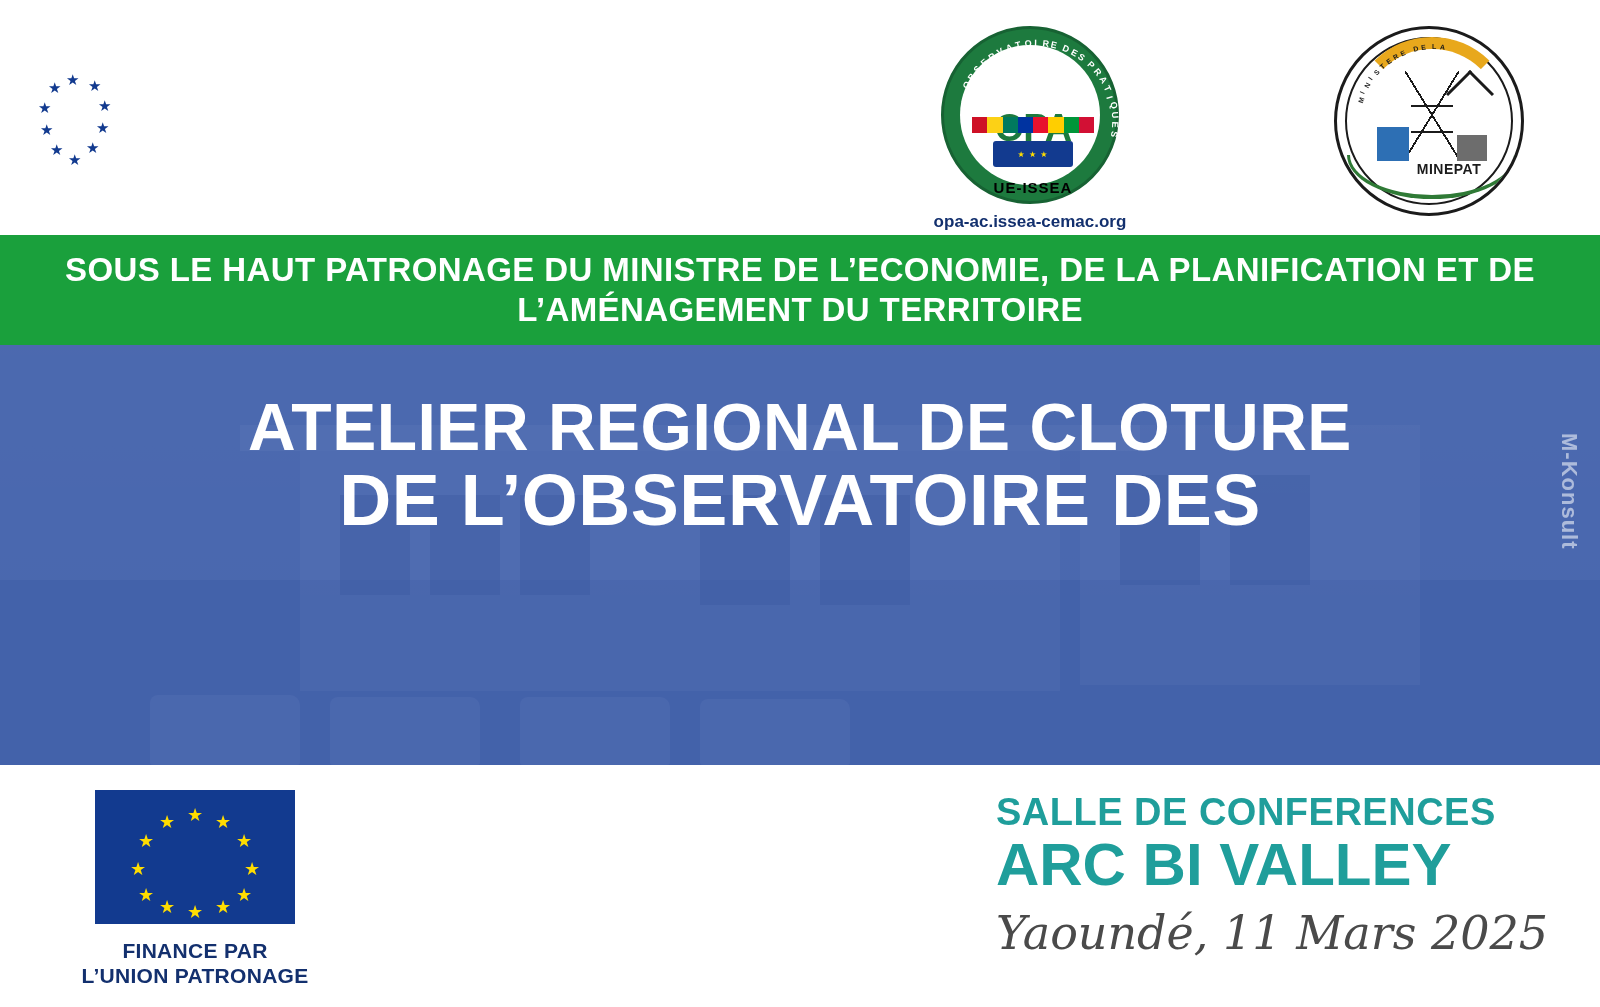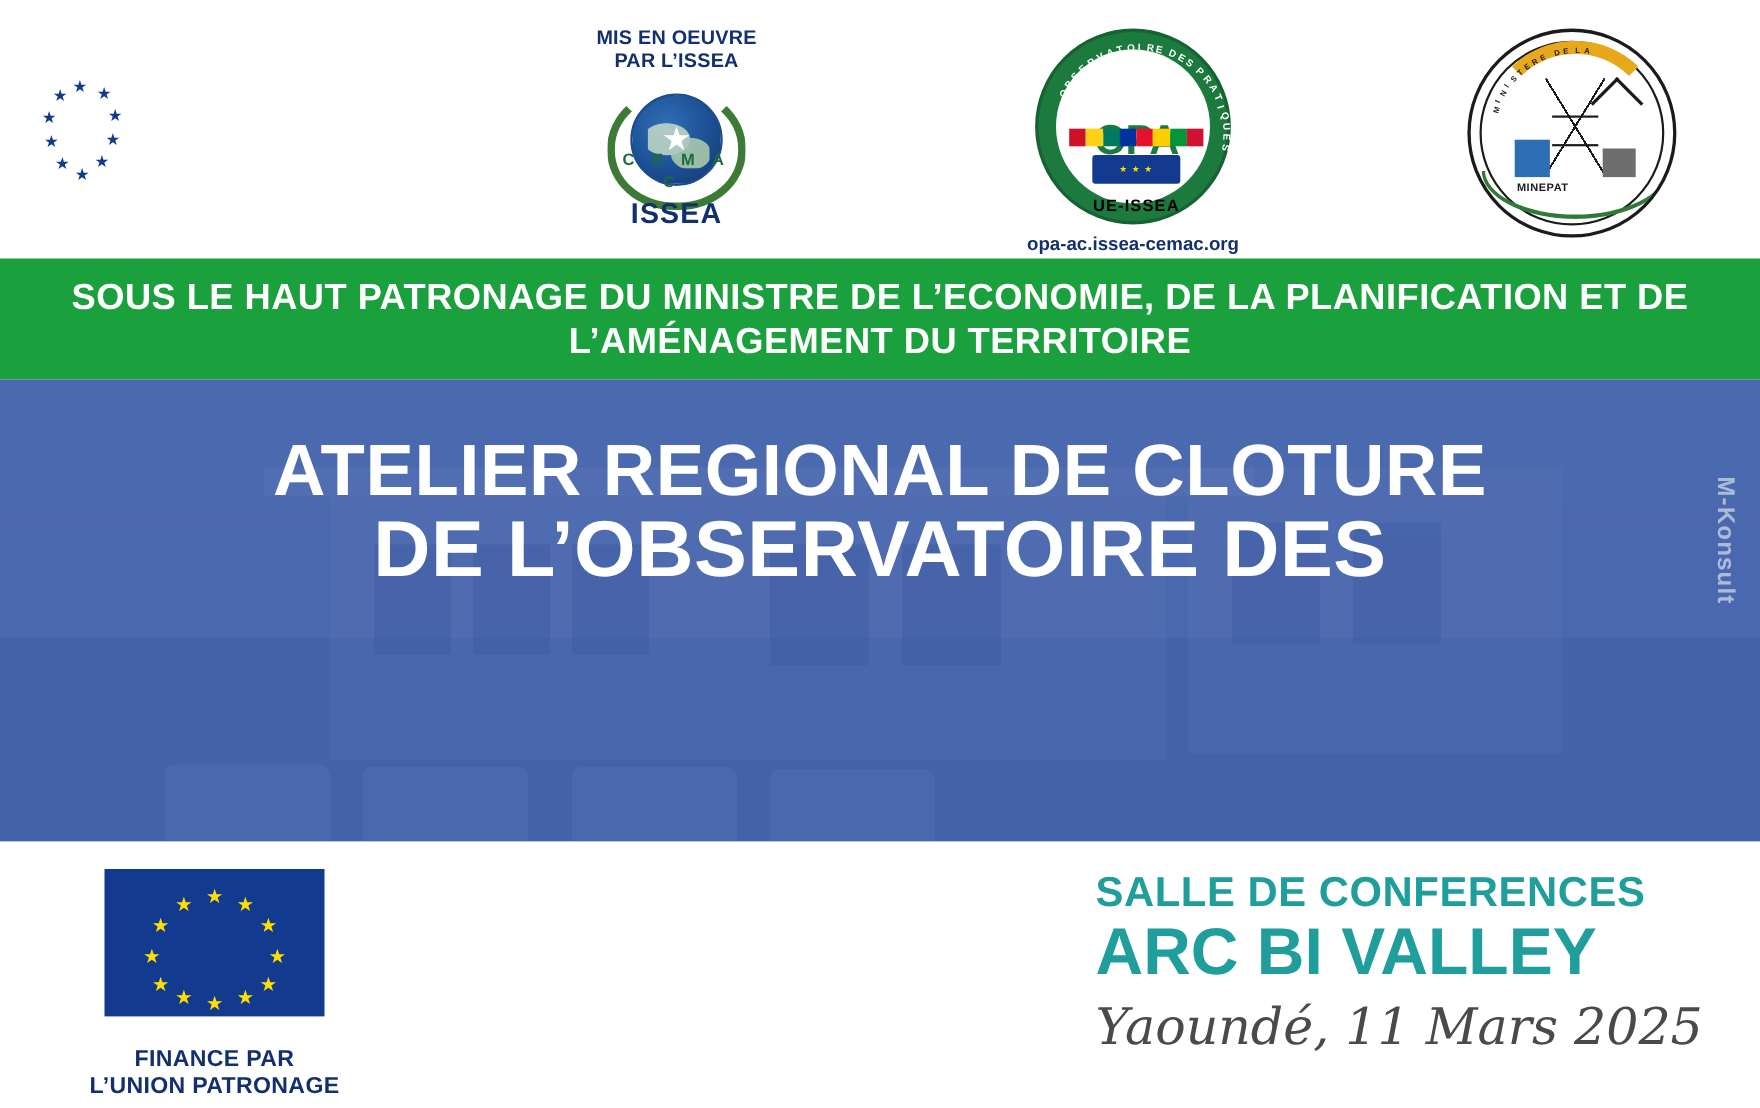--- a/index.html
+++ b/index.html
@@ -319,10 +319,6 @@
     </div>
 
     <div class="cemac">
-      <div class="cemac-top">
-        <div>MIS EN OEUVRE</div>
-        <div>PAR L’ISSEA</div>
-      </div>
       <div class="cemac-emblem">
         <div class="cemac-wreath"></div>
         <div class="cemac-globe"></div>

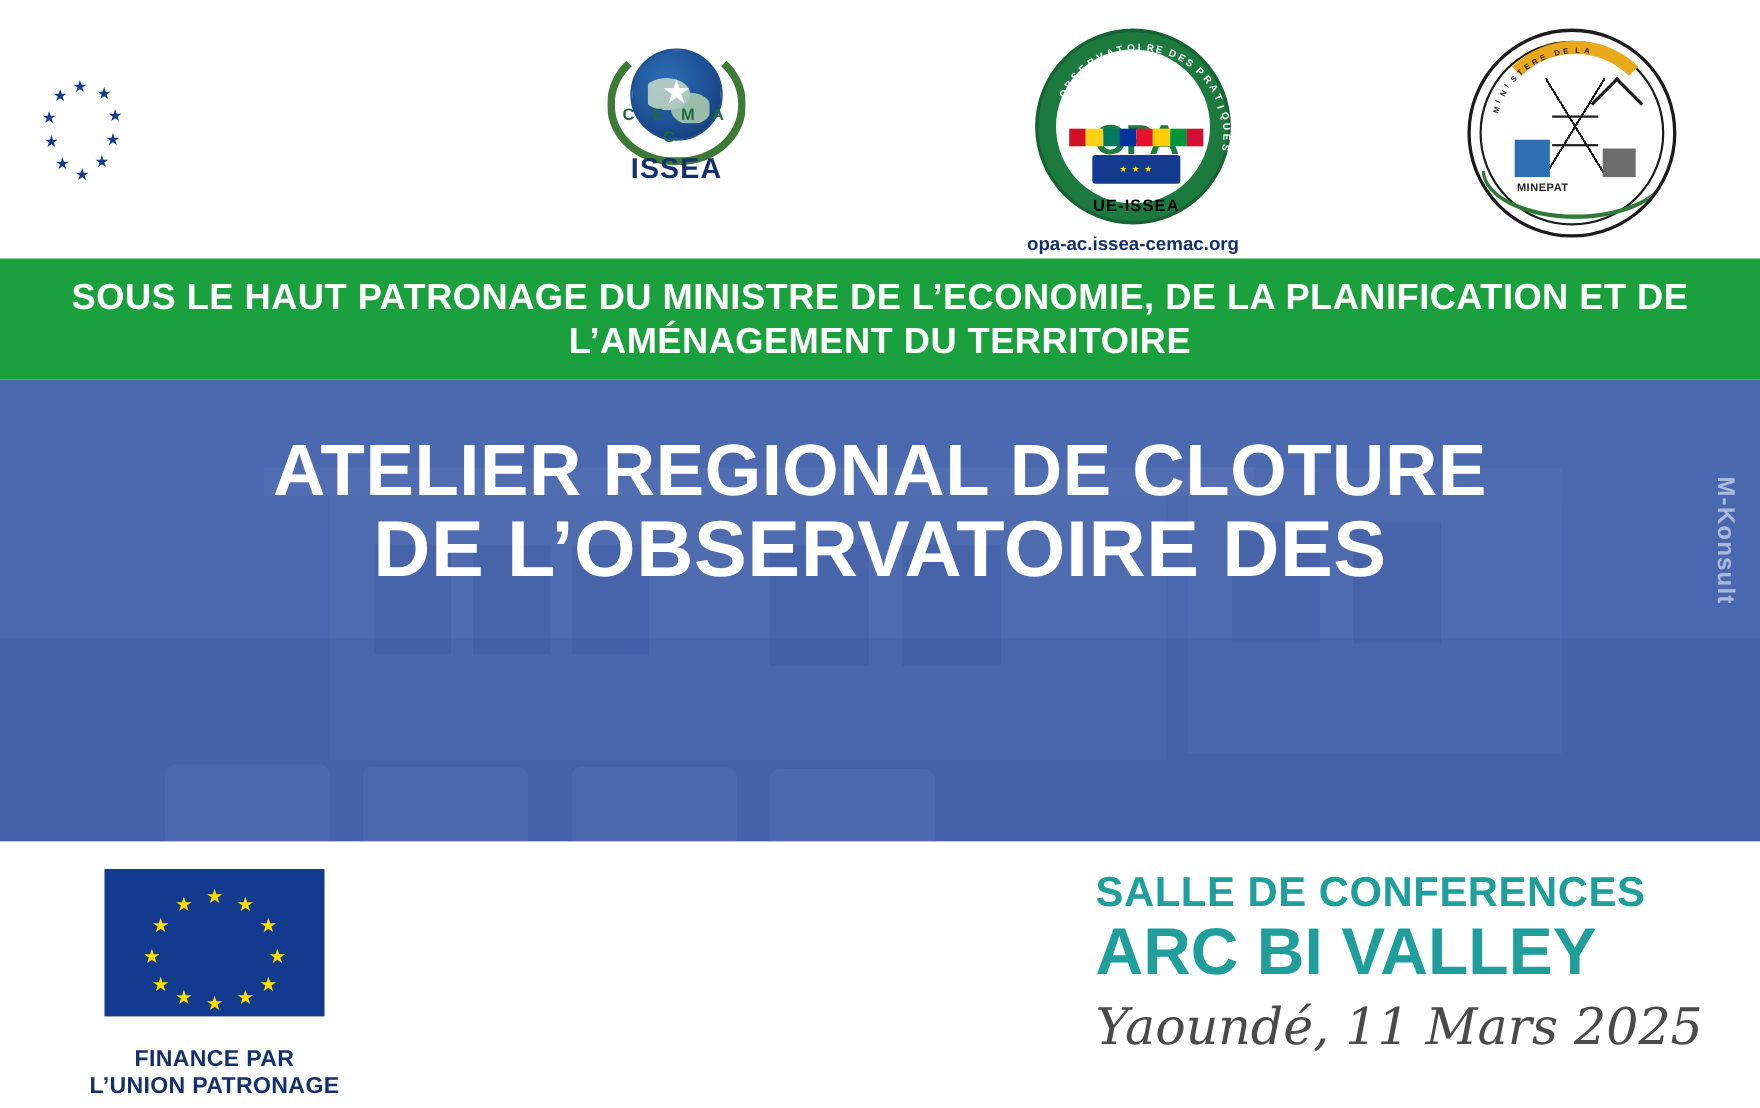--- a/index.html
+++ b/index.html
@@ -319,13 +319,6 @@
     </div>
 
     <div class="cemac">
-      <div class="cemac-emblem">
-        <div class="cemac-wreath"></div>
-        <div class="cemac-globe"></div>
-        <div class="cemac-letters">C E M A</div>
-        <div class="cemac-letters l2">C</div>
-        <div class="cemac-issea">ISSEA</div>
-      </div>
     </div>
 
     <div class="opa">

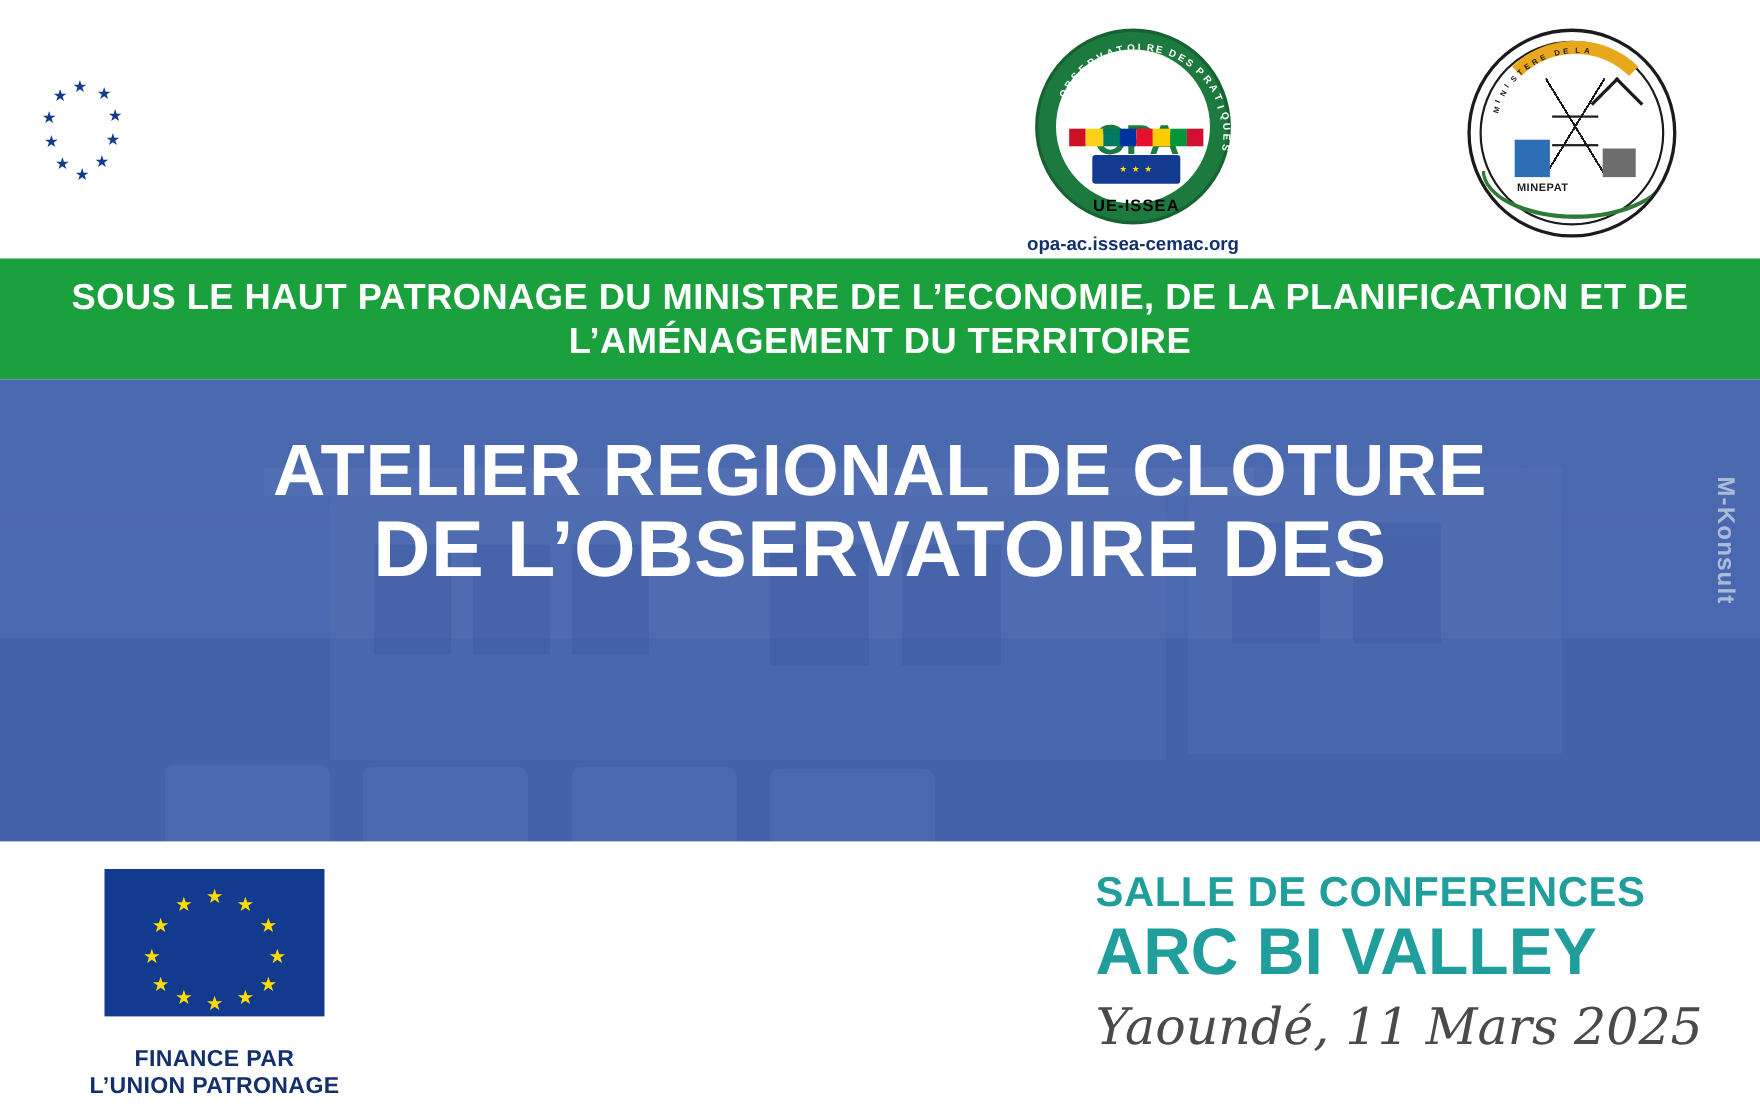--- a/index.html
+++ b/index.html
@@ -194,8 +194,8 @@
     transform: rotate(-45deg);
   }
   .minepat-label {
-    position: absolute; left: 4px; bottom: 2px; width: 114px; 
-    font-size: 10px; font-weight: bold; color: #1b1b1b; letter-spacing: .5px;
+    position: absolute; left: 17px; bottom: 2px; width: 114px; text-align: center;
+    font-size: 14px; font-weight: bold; color: #1b1b1b; letter-spacing: .5px;
   }
   .minepat-wheat {
     position: absolute; left: 10px; bottom: 14px; width: 170px; height: 44px;

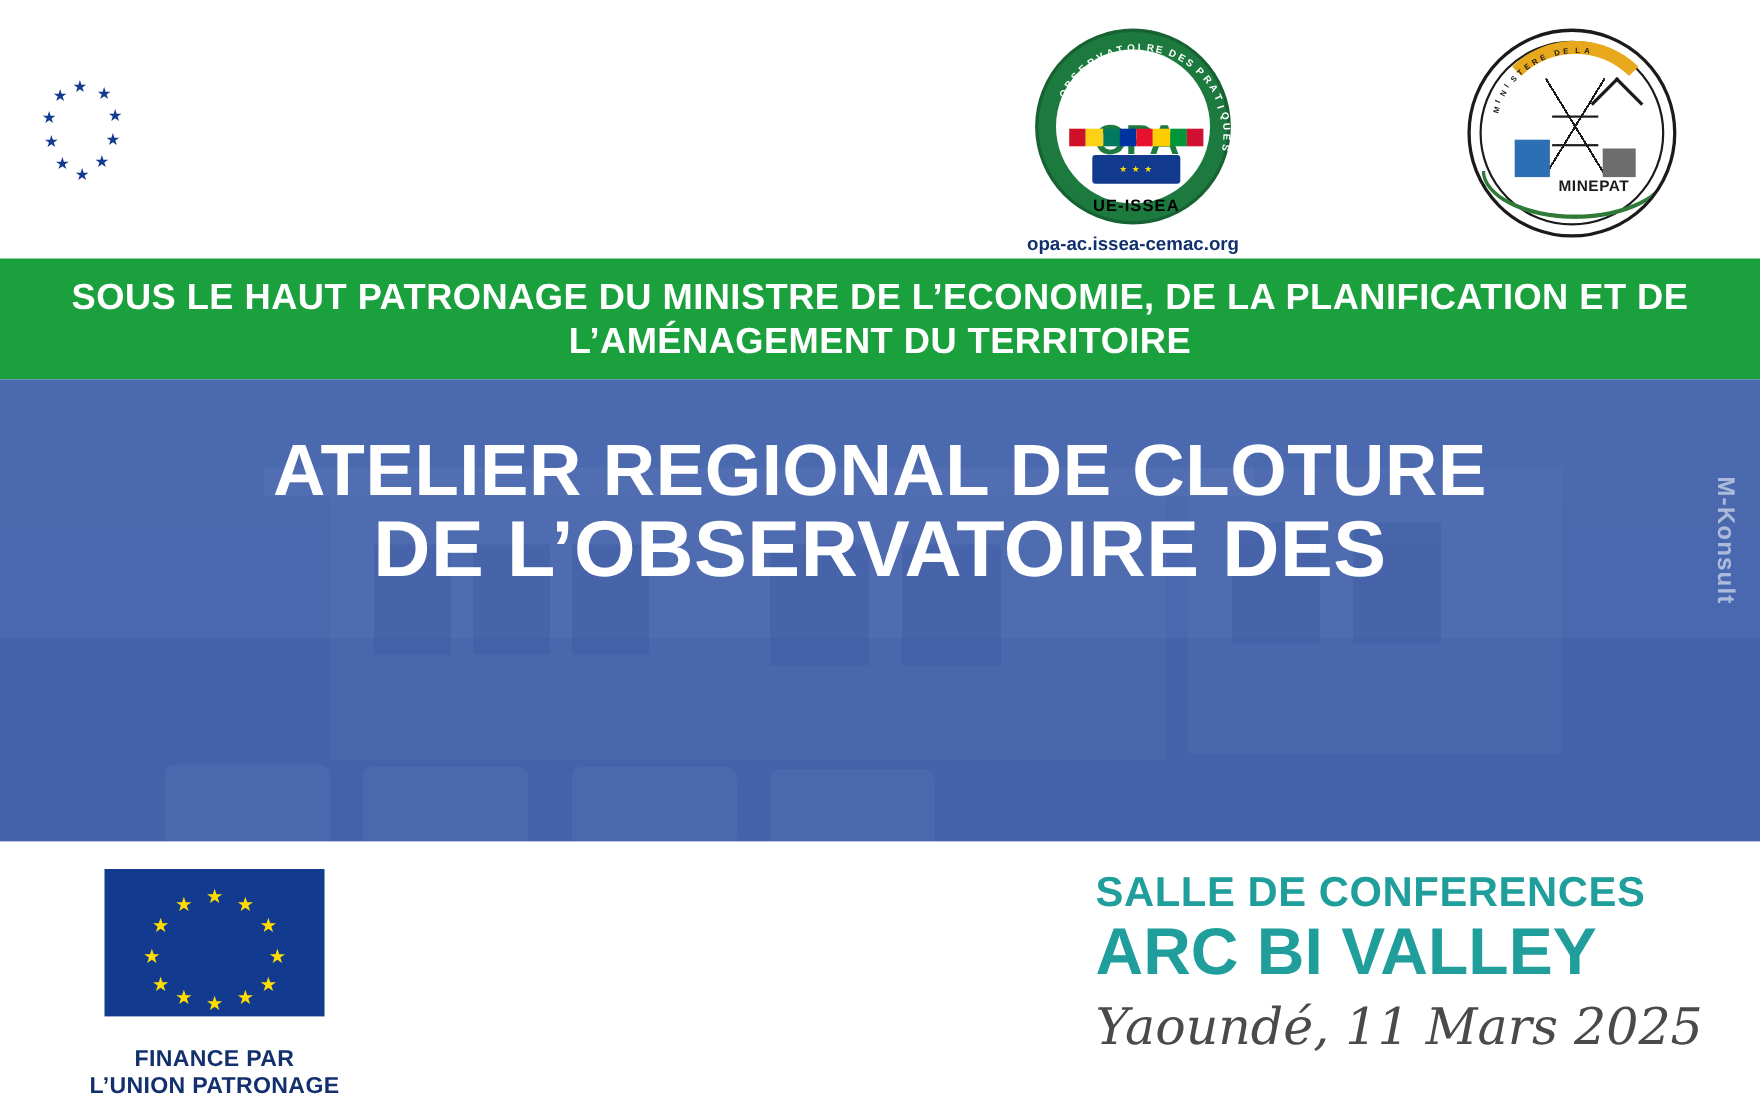--- a/index.html
+++ b/index.html
@@ -276,7 +276,7 @@
     position: absolute; color: #ffdd00; font-size: 18px; line-height: 1;
   }
   .eu-caption {
-    margin-top: 26px; color: #13306e; font-weight: bold; font-size: 21px;
+    margin-top: 14px; color: #13306e; font-weight: bold; font-size: 21px;
     line-height: 1.2; letter-spacing: .3px;
   }
 

